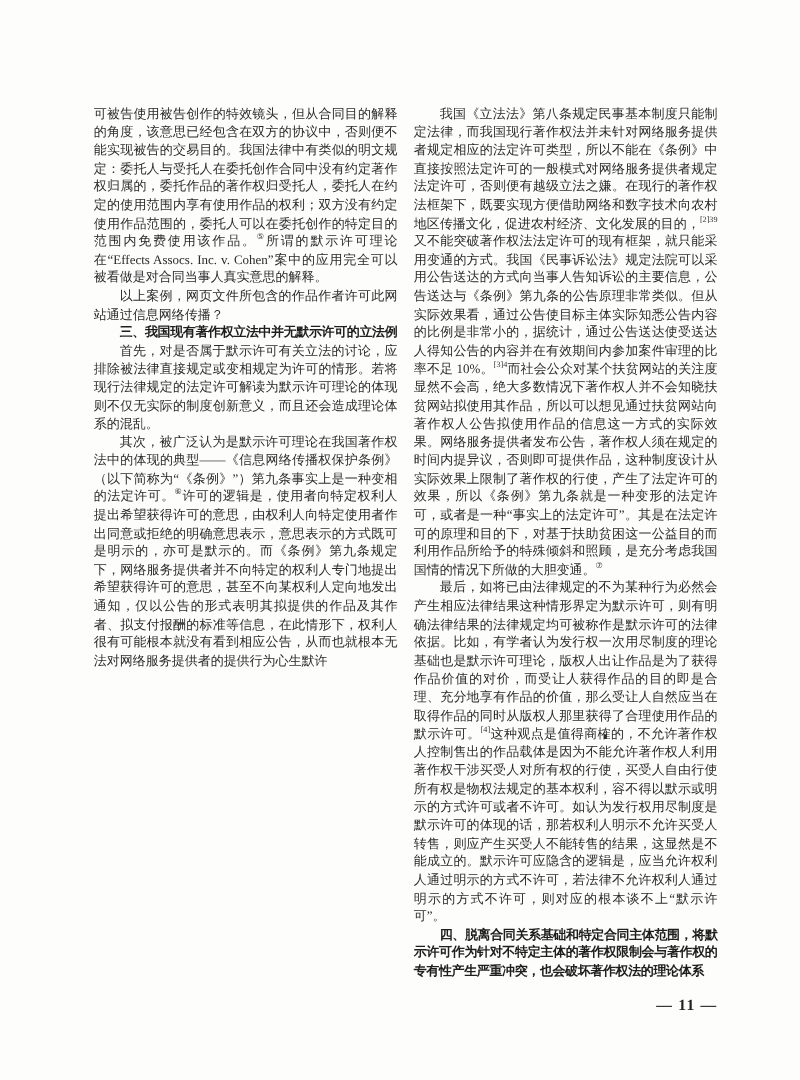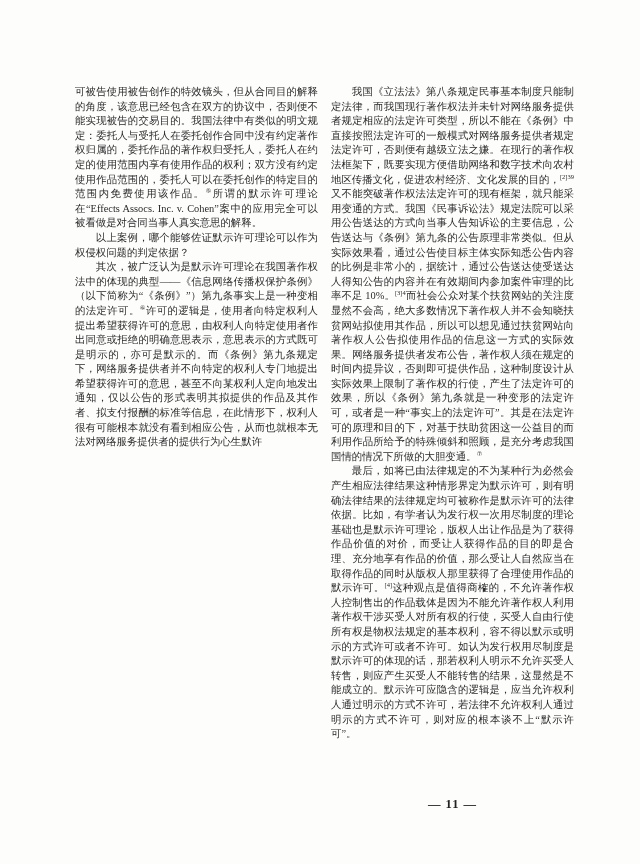--- a/index.html
+++ b/index.html
@@ -56,7 +56,7 @@
 
   <div class="col col-left">
     <p class="cont">可被告使用被告创作的特效镜头，但从合同目的解释的角度，该意思已经包含在双方的协议中，否则便不能实现被告的交易目的。我国法律中有类似的明文规定：委托人与受托人在委托创作合同中没有约定著作权归属的，委托作品的著作权归受托人，委托人在约定的使用范围内享有使用作品的权利；双方没有约定使用作品范围的，委托人可以在委托创作的特定目的范围内免费使用该作品。<sup>⑤</sup>所谓的默示许可理论在“Effects Assocs. Inc. v. Cohen”案中的应用完全可以被看做是对合同当事人真实意思的解释。</p>
-    <p>以上案例，哪个能够佐证默示许可理论可以作为权侵权问题的判定依据？</p>
+    <p>以上案例，网页文件所包含的作品作者许可此网站通过信息网络传播？</p>
     <p>其次，被广泛认为是默示许可理论在我国著作权法中的体现的典型——《信息网络传播权保护条例》（以下简称为“《条例》”）第九条事实上是一种变相的法定许可。<sup>⑥</sup>许可的逻辑是，使用者向特定权利人提出希望获得许可的意思，由权利人向特定使用者作出同意或拒绝的明确意思表示，意思表示的方式既可是明示的，亦可是默示的。而《条例》第九条规定下，网络服务提供者并不向特定的权利人专门地提出希望获得许可的意思，甚至不向某权利人定向地发出通知，仅以公告的形式表明其拟提供的作品及其作者、拟支付报酬的标准等信息，在此情形下，权利人很有可能根本就没有看到相应公告，从而也就根本无法对网络服务提供者的提供行为心生默许</p>
   </div>
 

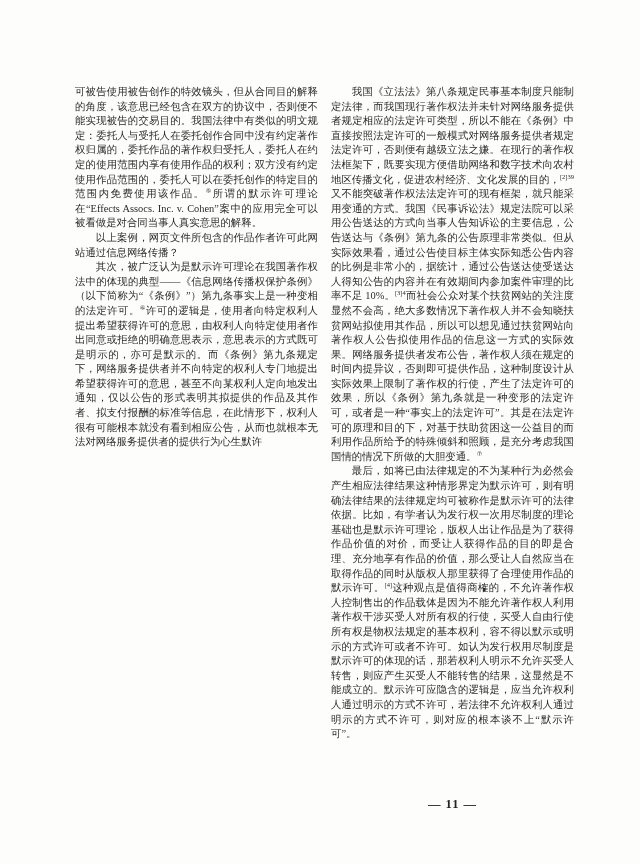--- a/index.html
+++ b/index.html
@@ -57,6 +57,7 @@
   <div class="col col-left">
     <p class="cont">可被告使用被告创作的特效镜头，但从合同目的解释的角度，该意思已经包含在双方的协议中，否则便不能实现被告的交易目的。我国法律中有类似的明文规定：委托人与受托人在委托创作合同中没有约定著作权归属的，委托作品的著作权归受托人，委托人在约定的使用范围内享有使用作品的权利；双方没有约定使用作品范围的，委托人可以在委托创作的特定目的范围内免费使用该作品。<sup>⑤</sup>所谓的默示许可理论在“Effects Assocs. Inc. v. Cohen”案中的应用完全可以被看做是对合同当事人真实意思的解释。</p>
     <p>以上案例，网页文件所包含的作品作者许可此网站通过信息网络传播？</p>
+    <p class="heading">三、我国现有著作权立法中并无默示许可的立法例</p>
     <p>其次，被广泛认为是默示许可理论在我国著作权法中的体现的典型——《信息网络传播权保护条例》（以下简称为“《条例》”）第九条事实上是一种变相的法定许可。<sup>⑥</sup>许可的逻辑是，使用者向特定权利人提出希望获得许可的意思，由权利人向特定使用者作出同意或拒绝的明确意思表示，意思表示的方式既可是明示的，亦可是默示的。而《条例》第九条规定下，网络服务提供者并不向特定的权利人专门地提出希望获得许可的意思，甚至不向某权利人定向地发出通知，仅以公告的形式表明其拟提供的作品及其作者、拟支付报酬的标准等信息，在此情形下，权利人很有可能根本就没有看到相应公告，从而也就根本无法对网络服务提供者的提供行为心生默许</p>
   </div>
 

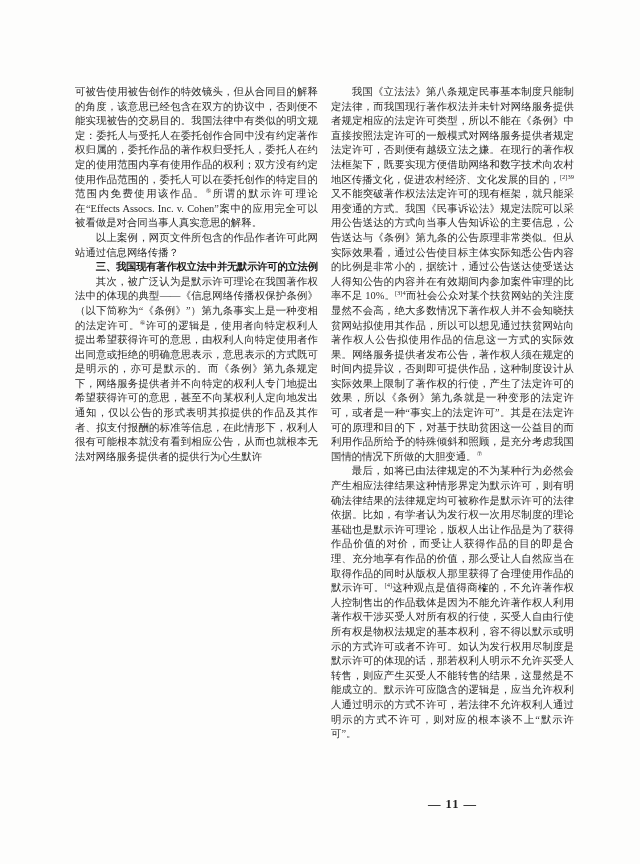--- a/index.html
+++ b/index.html
@@ -58,6 +58,7 @@
     <p class="cont">可被告使用被告创作的特效镜头，但从合同目的解释的角度，该意思已经包含在双方的协议中，否则便不能实现被告的交易目的。我国法律中有类似的明文规定：委托人与受托人在委托创作合同中没有约定著作权归属的，委托作品的著作权归受托人，委托人在约定的使用范围内享有使用作品的权利；双方没有约定使用作品范围的，委托人可以在委托创作的特定目的范围内免费使用该作品。<sup>⑤</sup>所谓的默示许可理论在“Effects Assocs. Inc. v. Cohen”案中的应用完全可以被看做是对合同当事人真实意思的解释。</p>
     <p>以上案例，网页文件所包含的作品作者许可此网站通过信息网络传播？</p>
     <p class="heading">三、我国现有著作权立法中并无默示许可的立法例</p>
+    <p>首先，对是否属于默示许可有关立法的讨论，应排除被法律直接规定或变相规定为许可的情形。若将现行法律规定的法定许可解读为默示许可理论的体现则不仅无实际的制度创新意义，而且还会造成理论体系的混乱。</p>
     <p>其次，被广泛认为是默示许可理论在我国著作权法中的体现的典型——《信息网络传播权保护条例》（以下简称为“《条例》”）第九条事实上是一种变相的法定许可。<sup>⑥</sup>许可的逻辑是，使用者向特定权利人提出希望获得许可的意思，由权利人向特定使用者作出同意或拒绝的明确意思表示，意思表示的方式既可是明示的，亦可是默示的。而《条例》第九条规定下，网络服务提供者并不向特定的权利人专门地提出希望获得许可的意思，甚至不向某权利人定向地发出通知，仅以公告的形式表明其拟提供的作品及其作者、拟支付报酬的标准等信息，在此情形下，权利人很有可能根本就没有看到相应公告，从而也就根本无法对网络服务提供者的提供行为心生默许</p>
   </div>
 

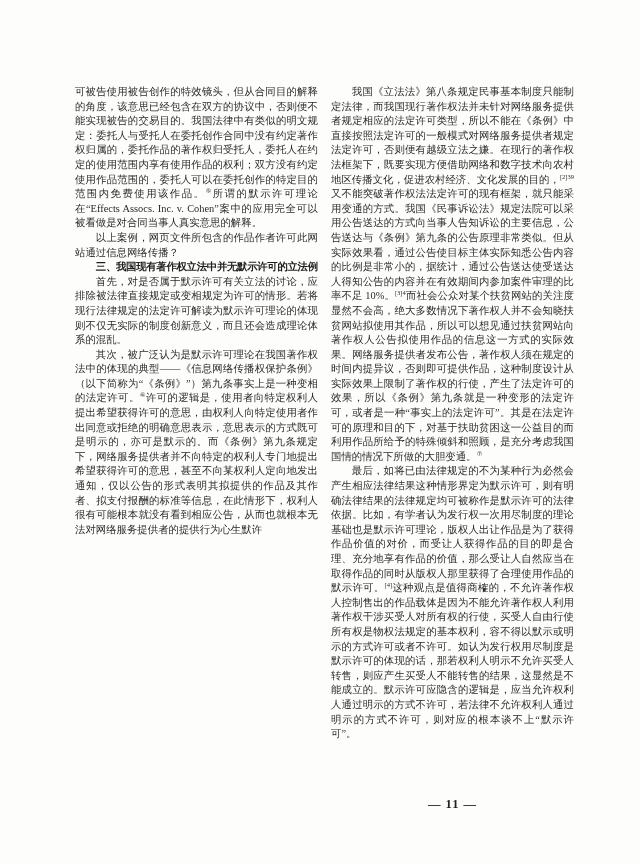--- a/index.html
+++ b/index.html
@@ -65,6 +65,7 @@
   <div class="col col-right">
     <p>我国《立法法》第八条规定民事基本制度只能制定法律，而我国现行著作权法并未针对网络服务提供者规定相应的法定许可类型，所以不能在《条例》中直接按照法定许可的一般模式对网络服务提供者规定法定许可，否则便有越级立法之嫌。在现行的著作权法框架下，既要实现方便借助网络和数字技术向农村地区传播文化，促进农村经济、文化发展的目的，<sup>[2]39</sup>又不能突破著作权法法定许可的现有框架，就只能采用变通的方式。我国《民事诉讼法》规定法院可以采用公告送达的方式向当事人告知诉讼的主要信息，公告送达与《条例》第九条的公告原理非常类似。但从实际效果看，通过公告使目标主体实际知悉公告内容的比例是非常小的，据统计，通过公告送达使受送达人得知公告的内容并在有效期间内参加案件审理的比率不足 10%。<sup>[3]4</sup>而社会公众对某个扶贫网站的关注度显然不会高，绝大多数情况下著作权人并不会知晓扶贫网站拟使用其作品，所以可以想见通过扶贫网站向著作权人公告拟使用作品的信息这一方式的实际效果。网络服务提供者发布公告，著作权人须在规定的时间内提异议，否则即可提供作品，这种制度设计从实际效果上限制了著作权的行使，产生了法定许可的效果，所以《条例》第九条就是一种变形的法定许可，或者是一种“事实上的法定许可”。其是在法定许可的原理和目的下，对基于扶助贫困这一公益目的而利用作品所给予的特殊倾斜和照顾，是充分考虑我国国情的情况下所做的大胆变通。<sup>⑦</sup></p>
     <p>最后，如将已由法律规定的不为某种行为必然会产生相应法律结果这种情形界定为默示许可，则有明确法律结果的法律规定均可被称作是默示许可的法律依据。比如，有学者认为发行权一次用尽制度的理论基础也是默示许可理论，版权人出让作品是为了获得作品价值的对价，而受让人获得作品的目的即是合理、充分地享有作品的价值，那么受让人自然应当在取得作品的同时从版权人那里获得了合理使用作品的默示许可。<sup>[4]</sup>这种观点是值得商榷的，不允许著作权人控制售出的作品载体是因为不能允许著作权人利用著作权干涉买受人对所有权的行使，买受人自由行使所有权是物权法规定的基本权利，容不得以默示或明示的方式许可或者不许可。如认为发行权用尽制度是默示许可的体现的话，那若权利人明示不允许买受人转售，则应产生买受人不能转售的结果，这显然是不能成立的。默示许可应隐含的逻辑是，应当允许权利人通过明示的方式不许可，若法律不允许权利人通过明示的方式不许可，则对应的根本谈不上“默示许可”。</p>
+    <p class="heading">四、脱离合同关系基础和特定合同主体范围，将默示许可作为针对不特定主体的著作权限制会与著作权的专有性产生严重冲突，也会破坏著作权法的理论体系</p>
   </div>
 
   <div class="footer">— 11 —</div>

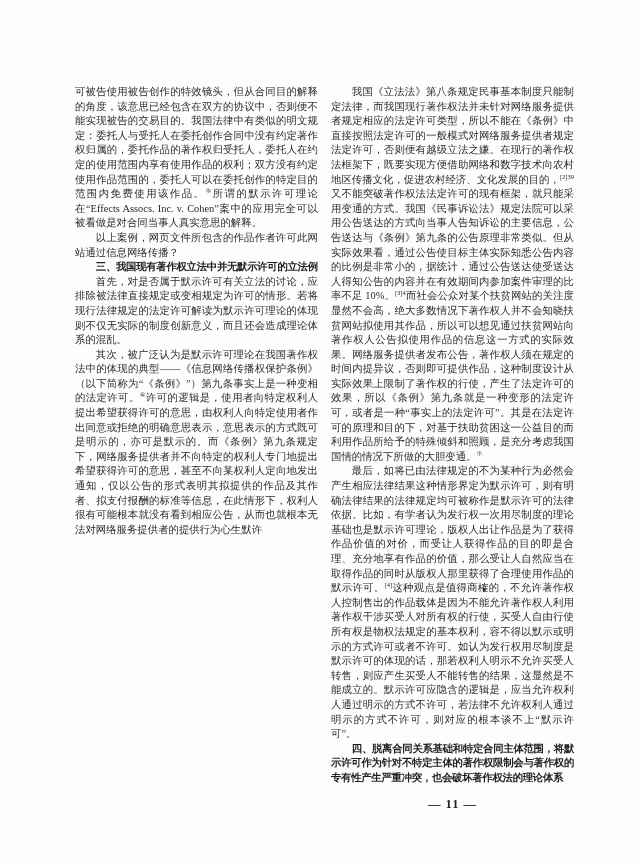--- a/index.html
+++ b/index.html
@@ -41,7 +41,7 @@
     left: 331px;
     top: 797px;
     width: 243px;
-    text-align: center;
+    text-align: right;
     font-size: 12.5px;
     font-weight: 700;
     color: #222;

